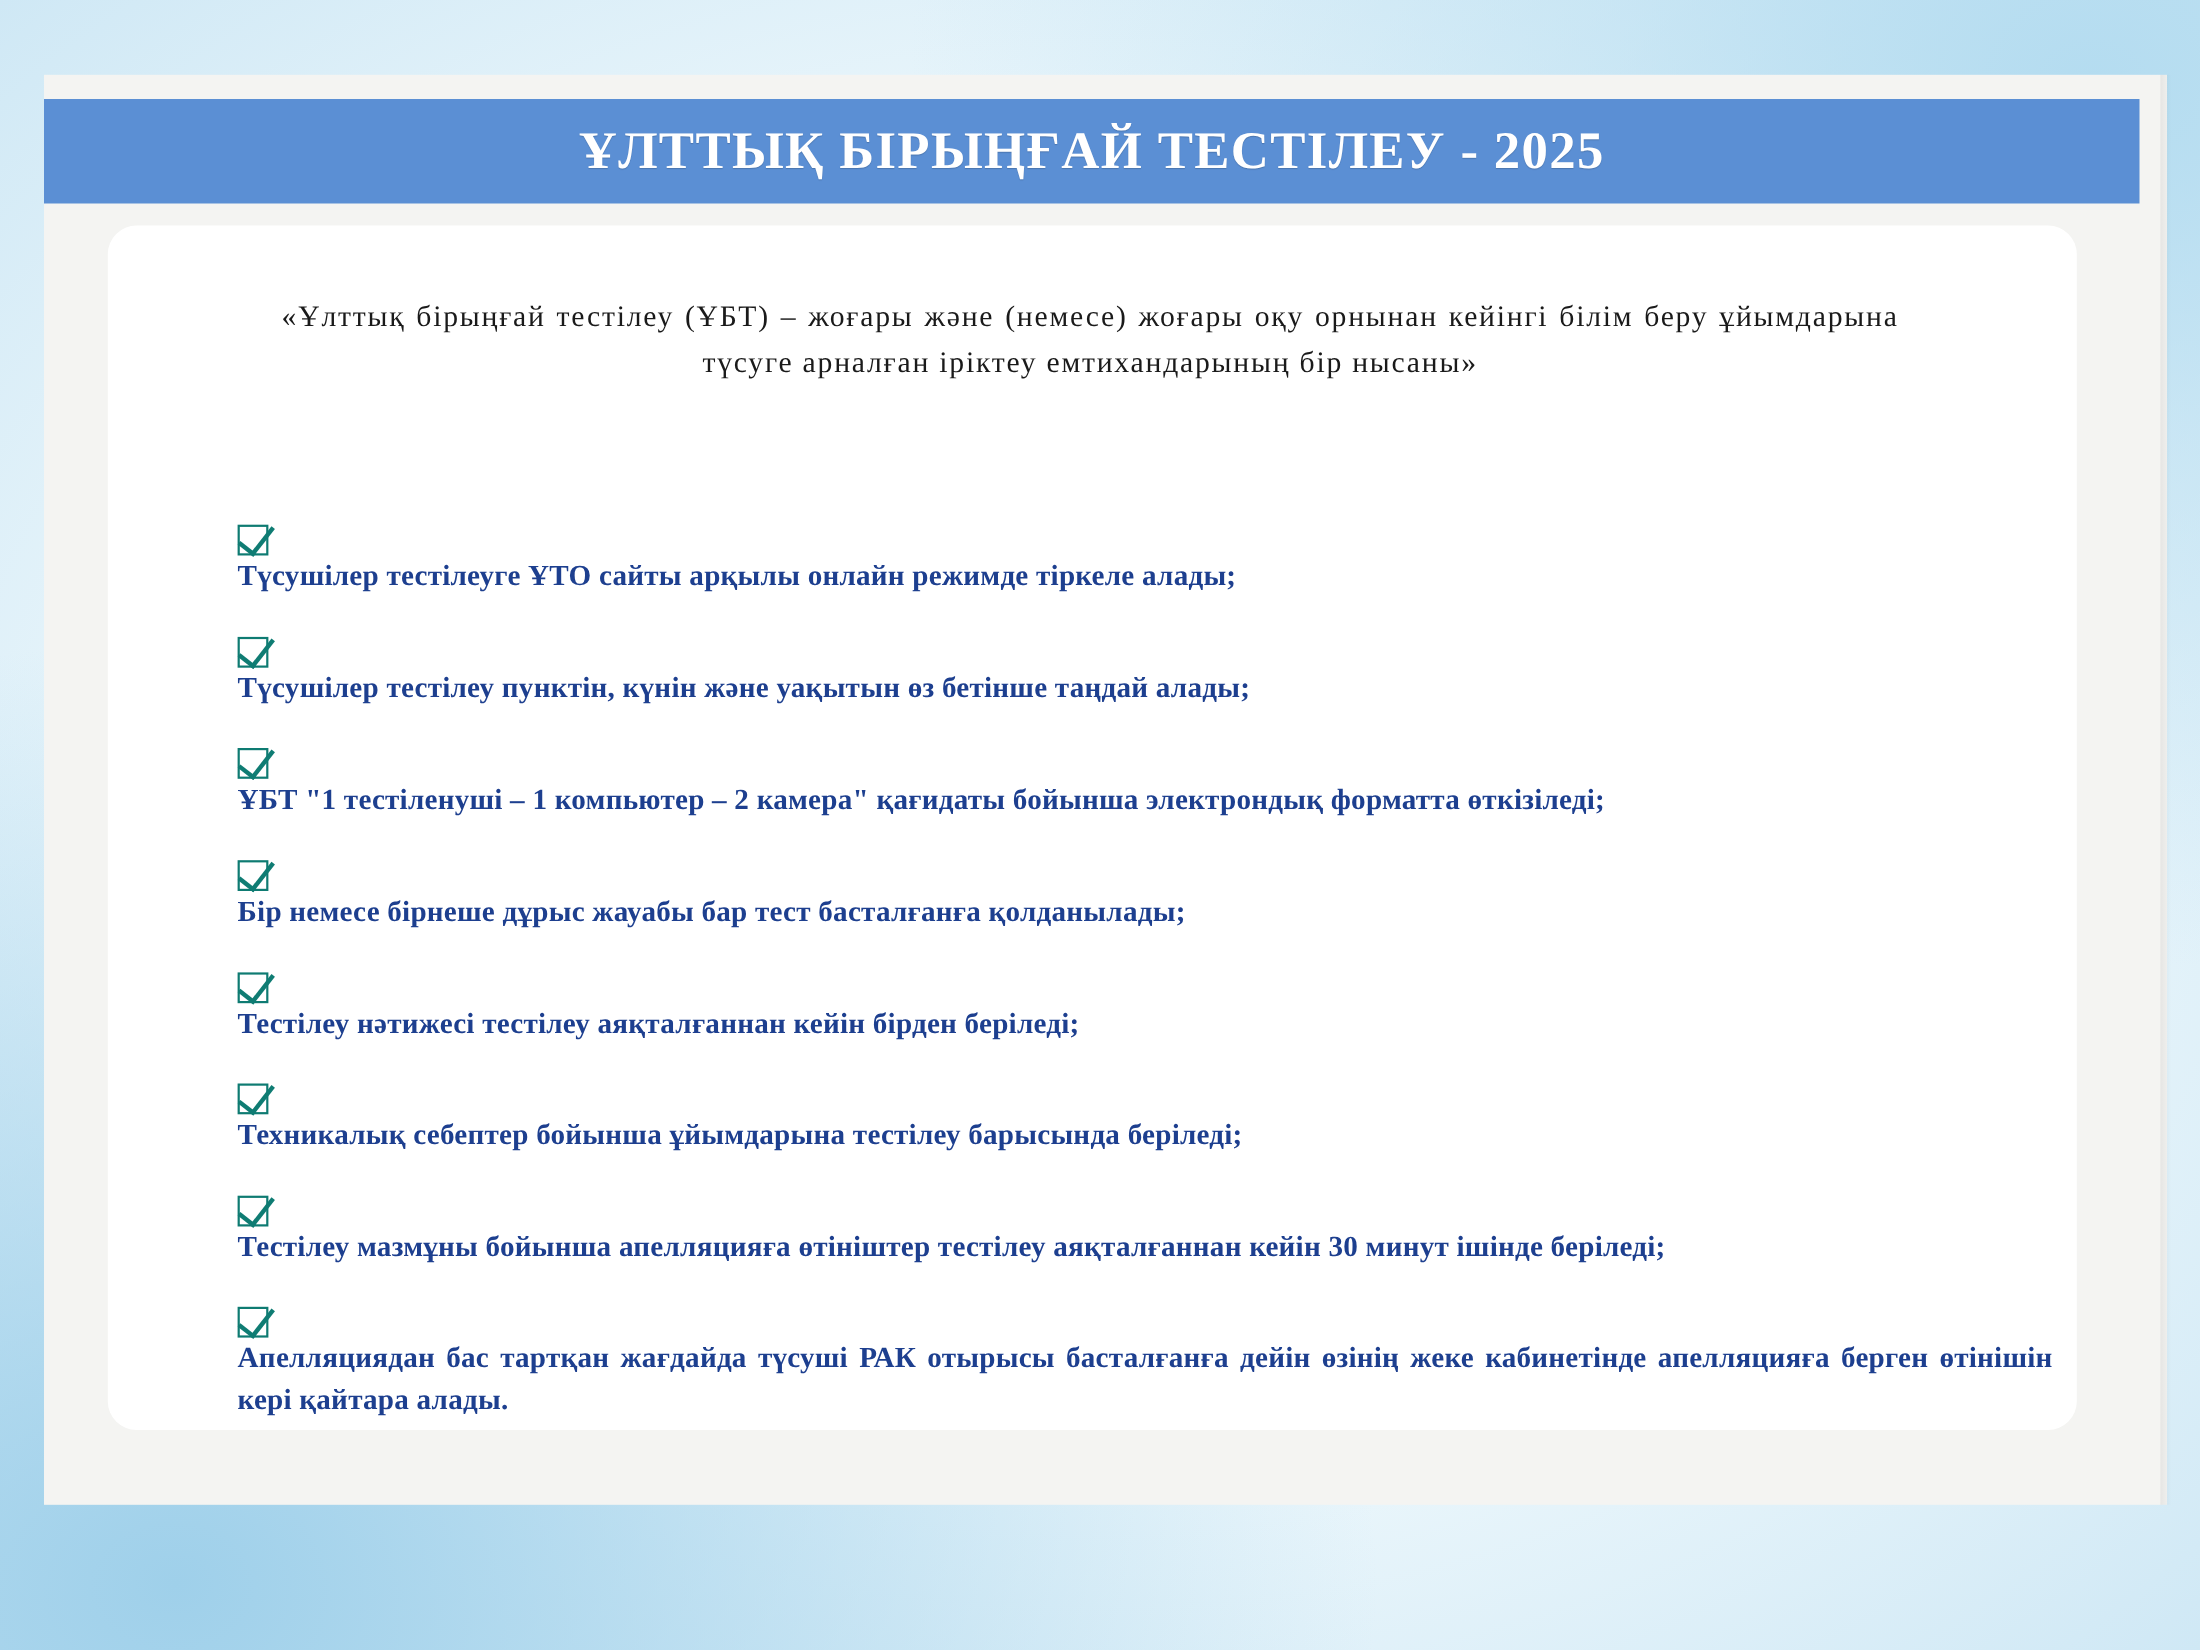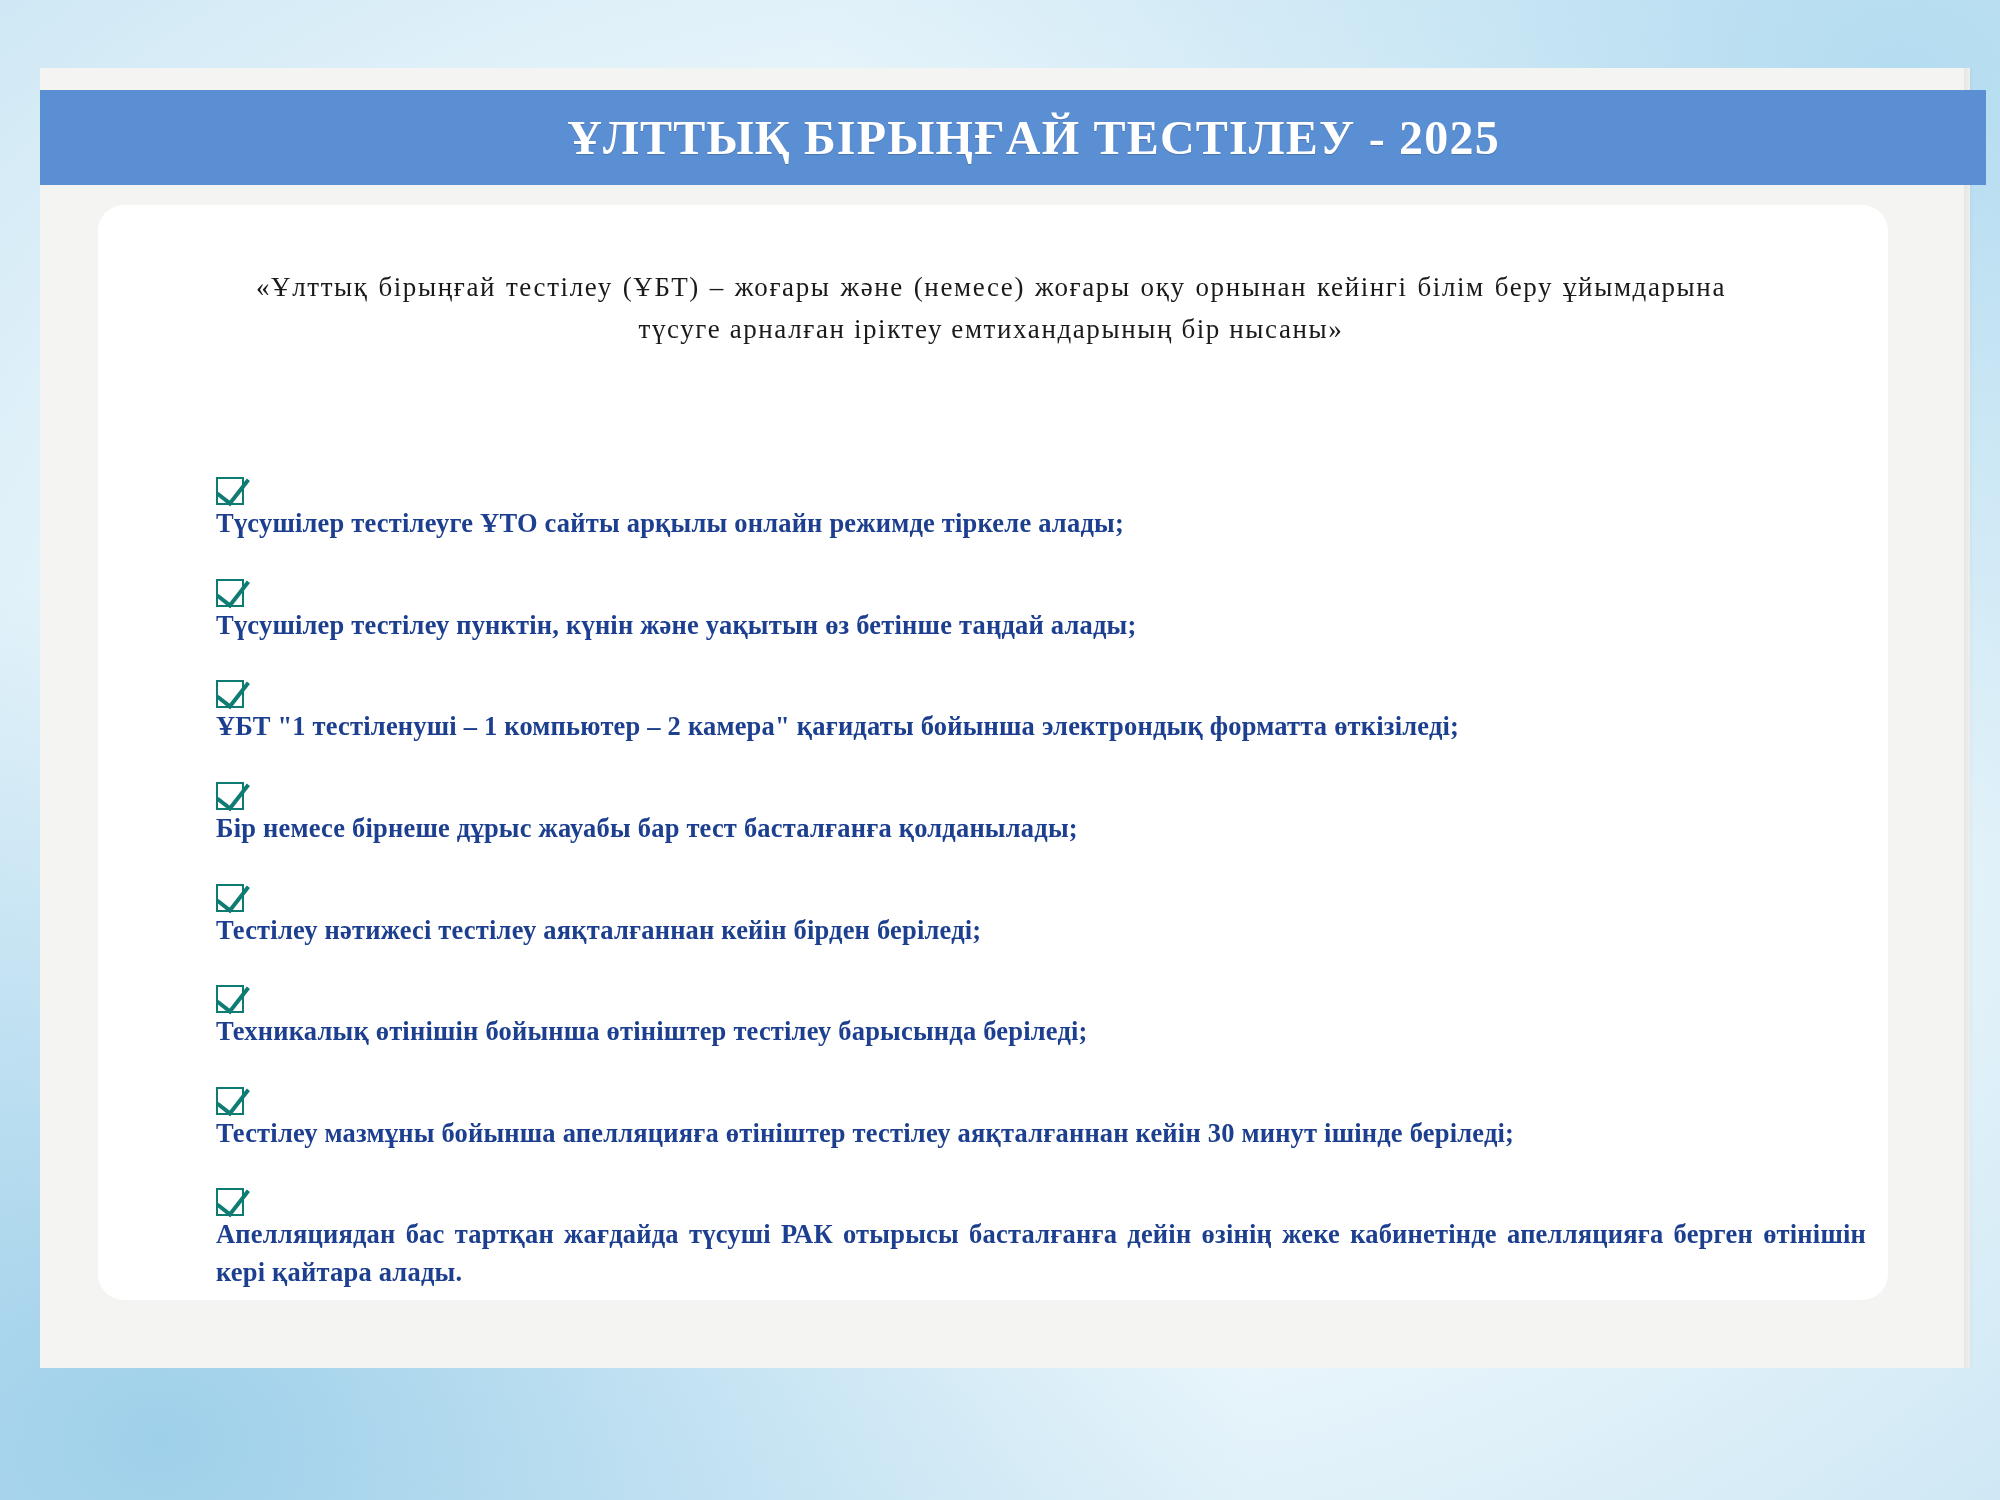--- a/index.html
+++ b/index.html
@@ -47,7 +47,6 @@
     display: flex;
     align-items: center;
     justify-content: center;
-    padding-left: 41px;
   }
   .title-bar .title-text {
     color: #ffffff;

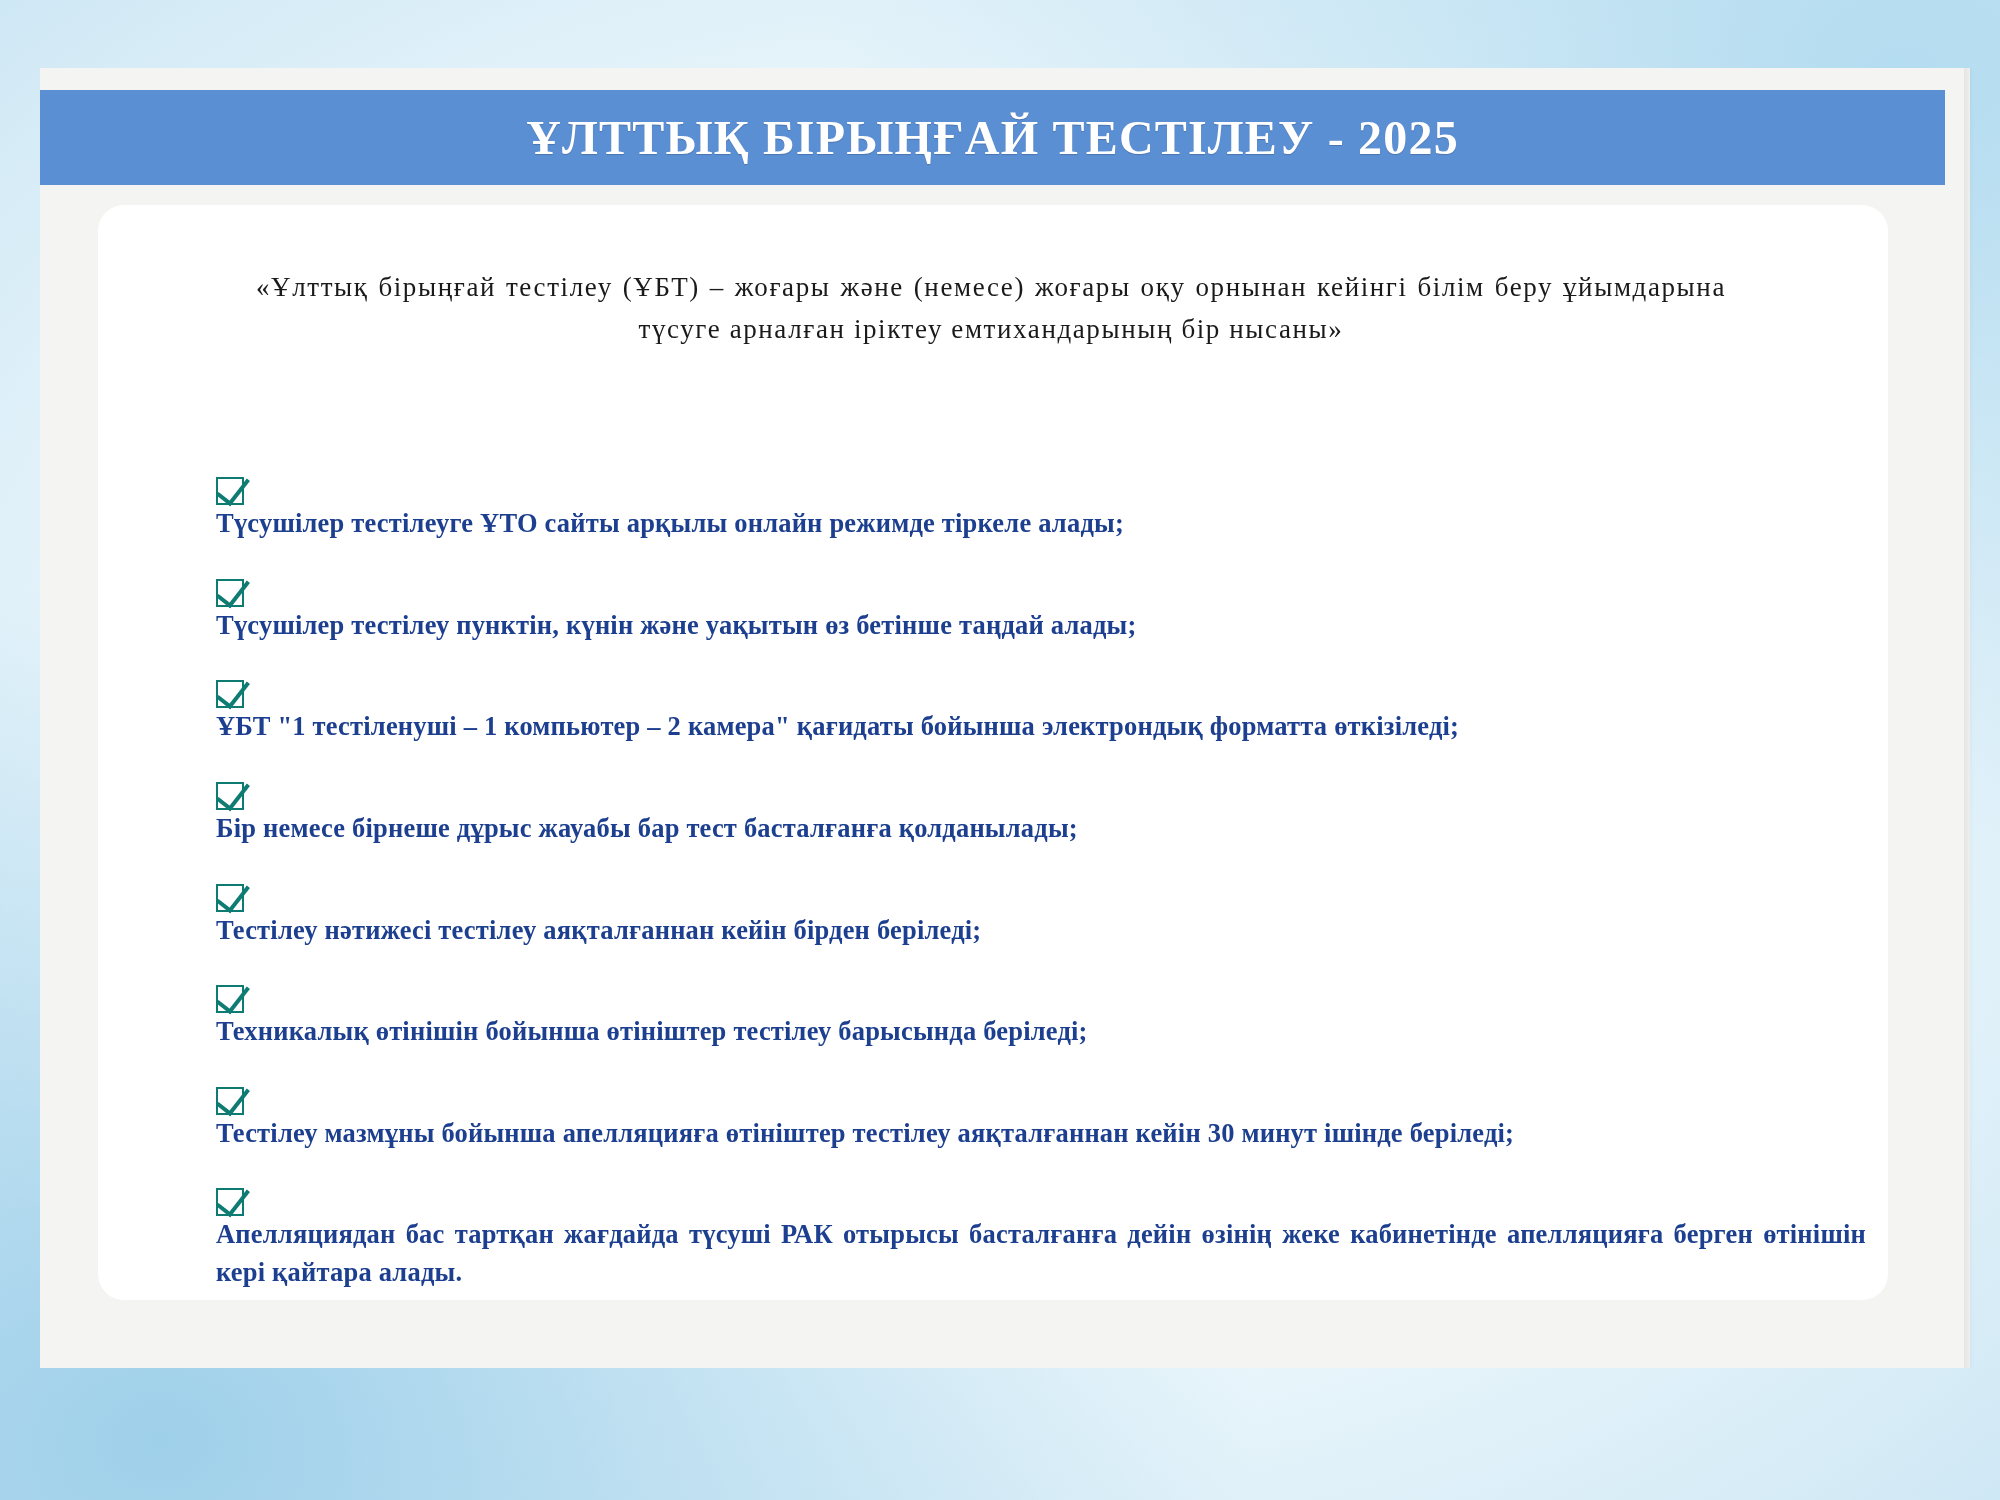--- a/index.html
+++ b/index.html
@@ -203,7 +203,7 @@
 
       <div class="bullet-item">
         <span class="check-box"></span>
-        <span class="bullet-text">Техникалық өтінішін бойынша өтініштер тестілеу барысында беріледі;</span>
+        <span class="bullet-text">Техникалық себептер бойынша ұйымдарына тестілеу барысында беріледі;</span>
       </div>
 
       <div class="bullet-item justified">

